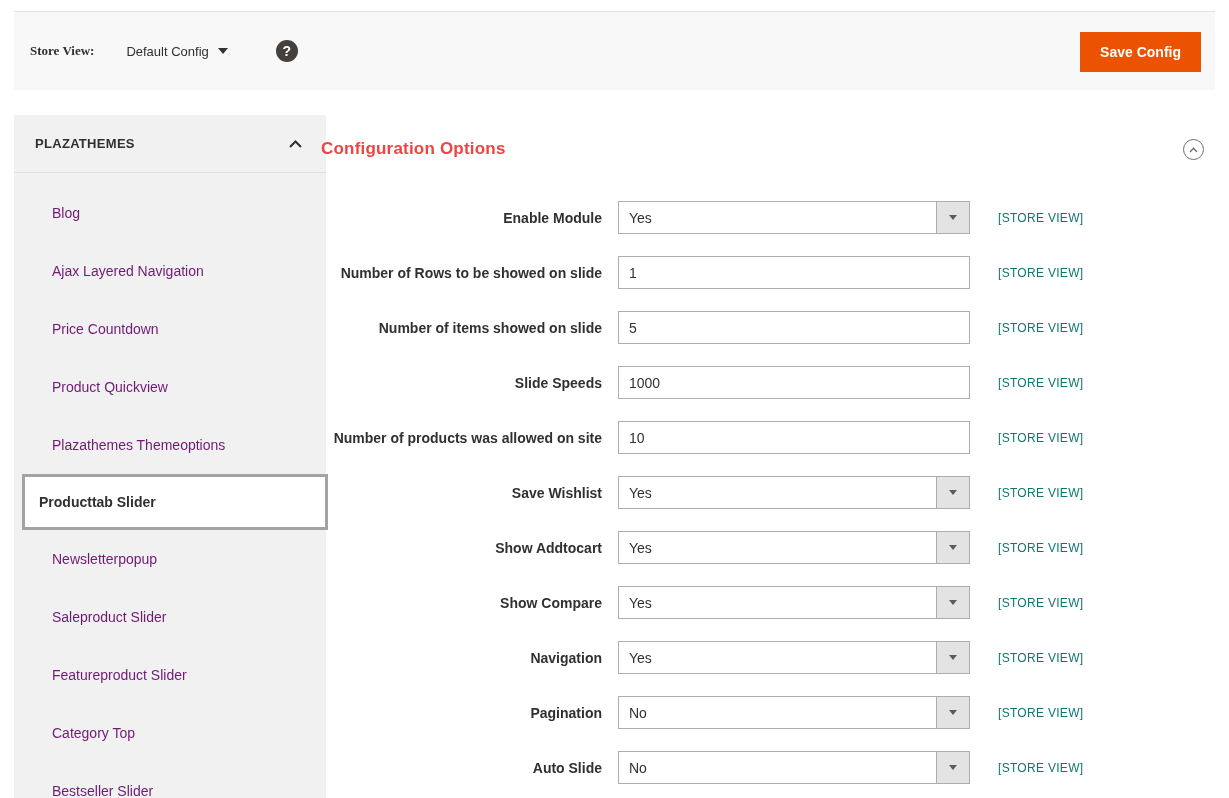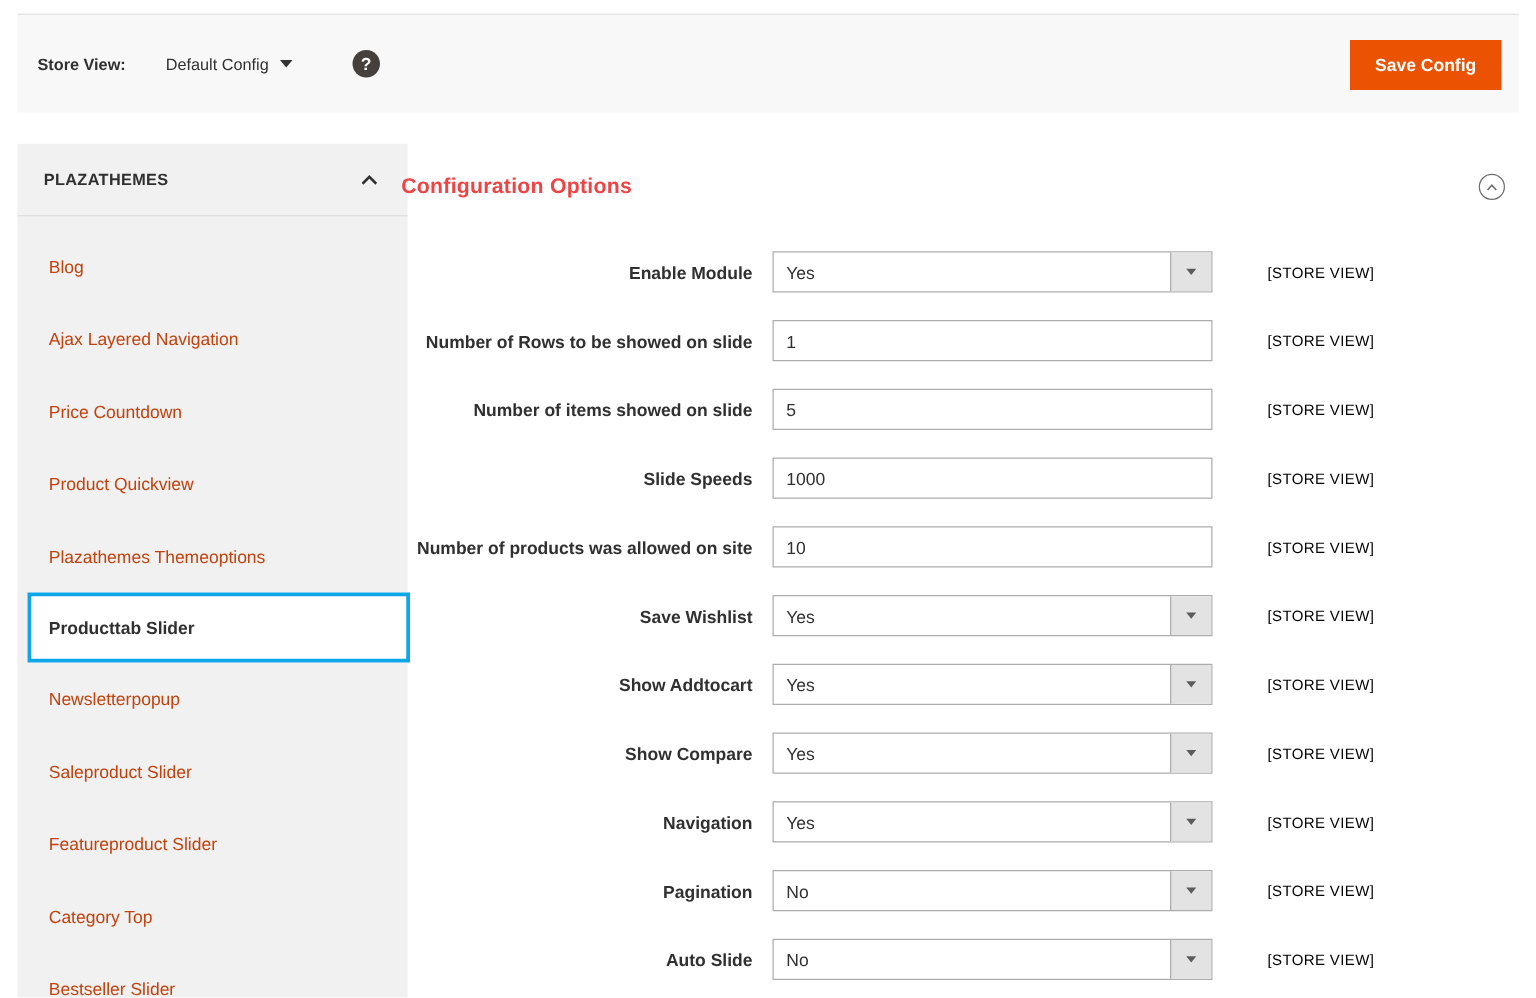--- a/index.html
+++ b/index.html
@@ -22,7 +22,7 @@
     align-items: center;
     padding-left: 16px;
   }
-  .store-view-label { font-size: 13px; font-weight: bold; color: #303030; }
+  .store-view-label { font-size: 13px; font-weight: bold; color: #303030; font-family: Liberation Serif, serif; }
   .store-switcher {
     display: inline-flex; align-items: center;
     margin-left: 32px; cursor: pointer; font-size: 13px; color: #303030;

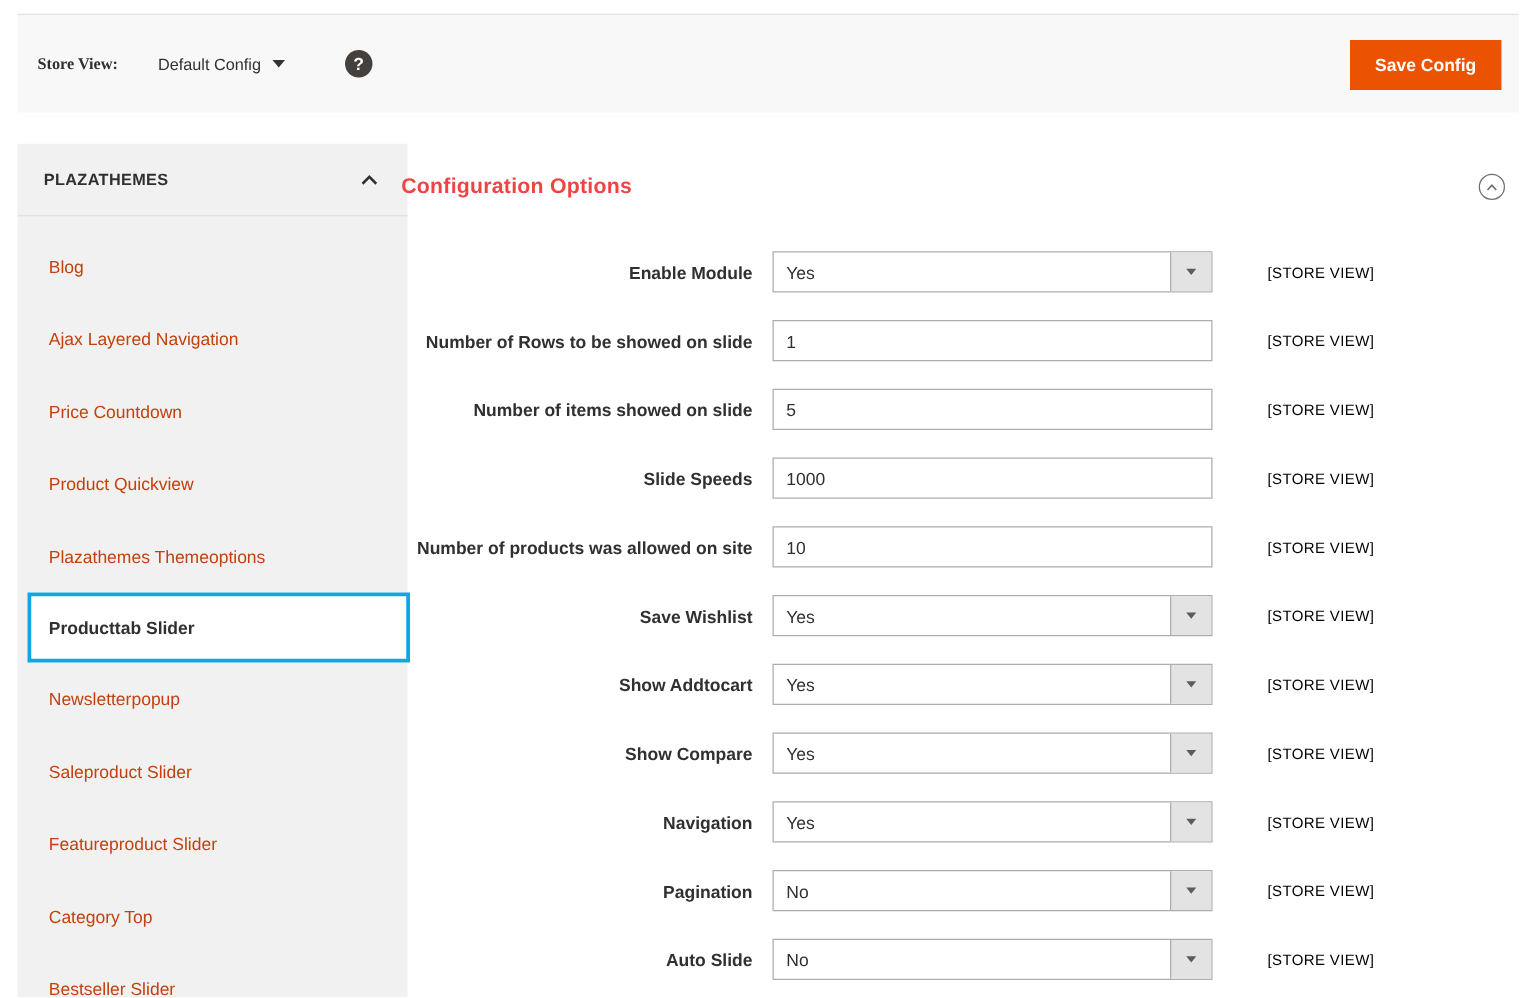--- a/index.html
+++ b/index.html
@@ -70,8 +70,8 @@
   .sidebar-item {
     height: 58px;
     display: flex; align-items: center;
-    padding-left: 25px;
-    font-size: 14px; color: #c2410c;
+    padding-left: 38px;
+    font-size: 14px; color: #701a75;
     cursor: pointer;
   }
   .sidebar-item.active {

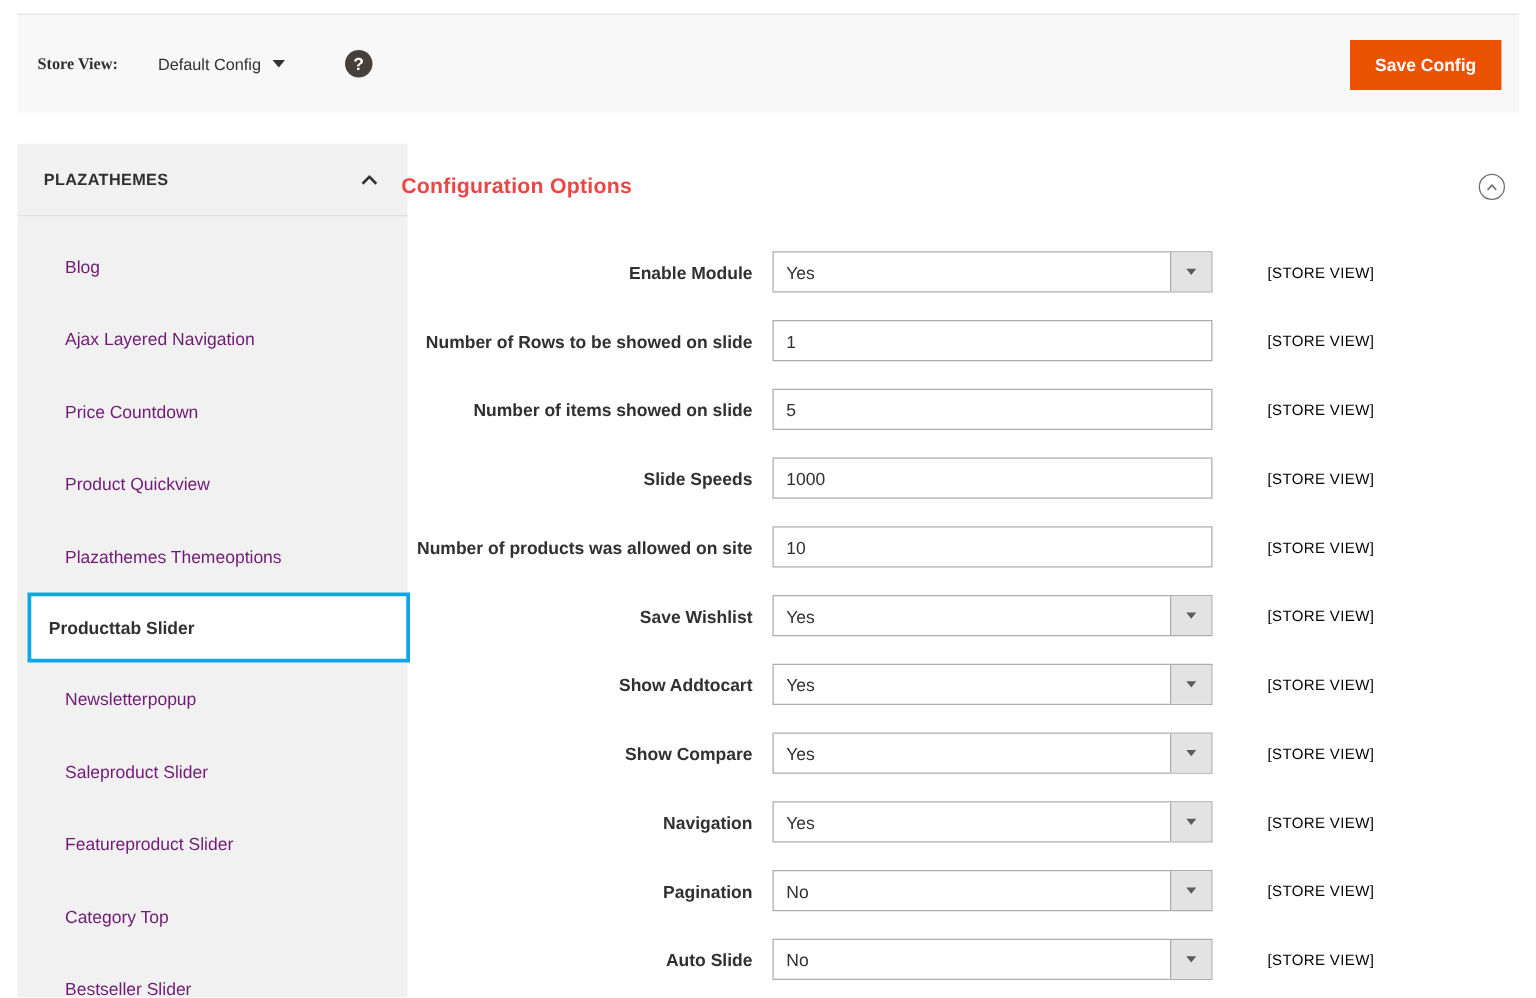--- a/index.html
+++ b/index.html
@@ -138,8 +138,8 @@
     border-top: 5px solid #5c5c5c;
   }
   .scope {
-    margin-left: 44px;
-    font-size: 12px; color: #000000; letter-spacing: .3px;
+    margin-left: 28px;
+    font-size: 12px; color: #0f766e; letter-spacing: .3px;
     white-space: nowrap;
     text-align: center;
   }

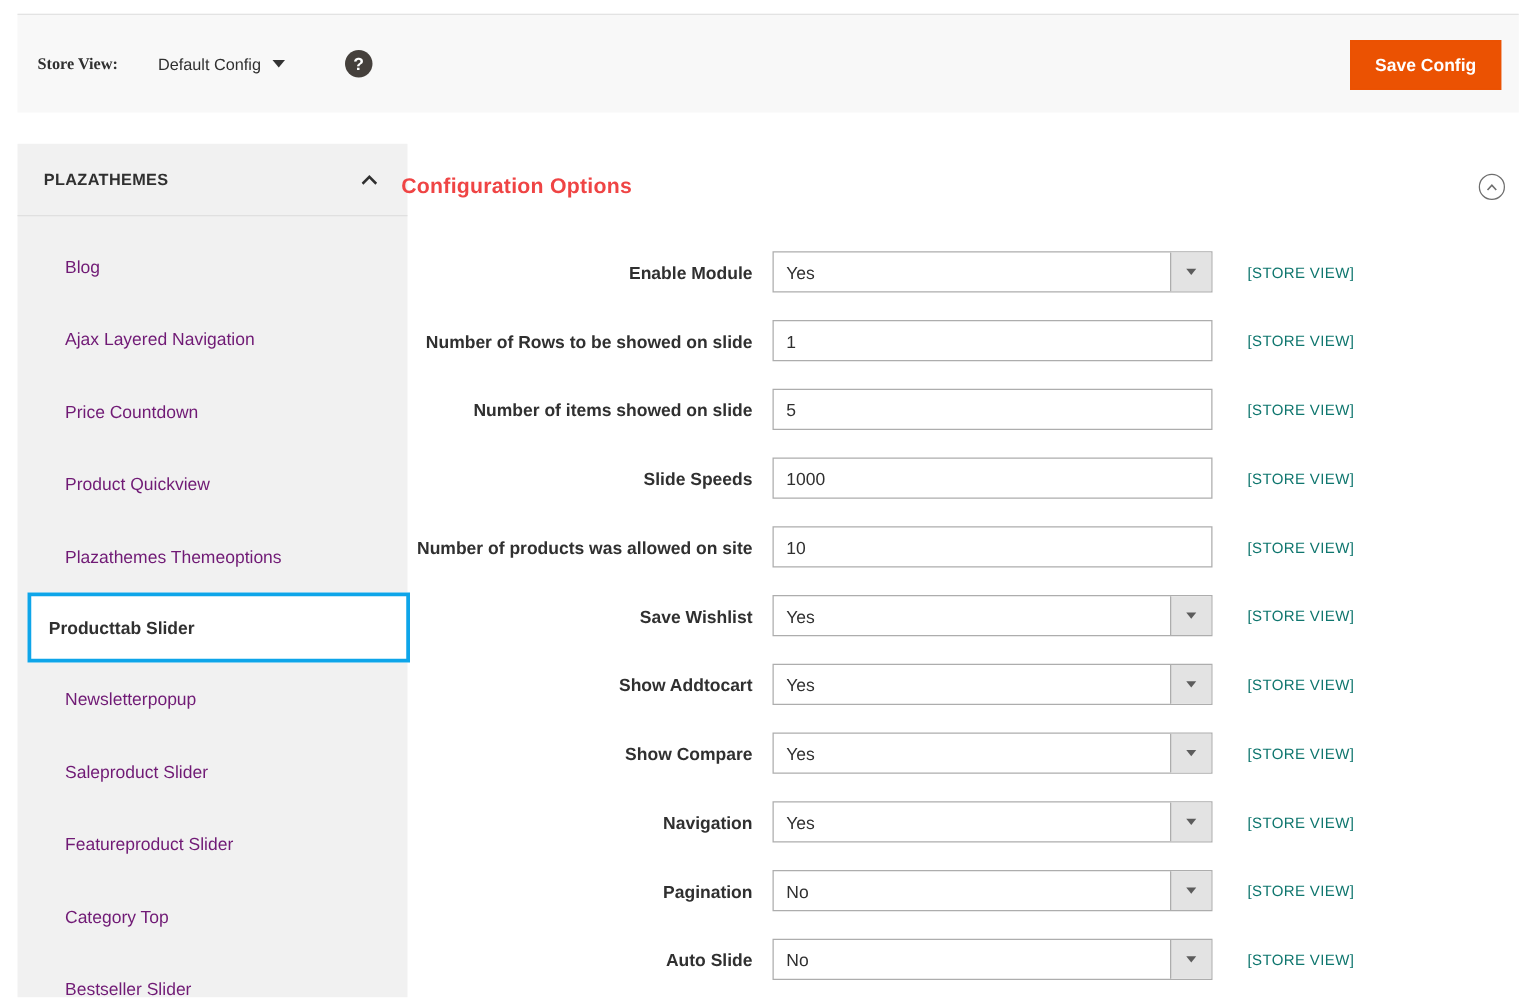--- a/index.html
+++ b/index.html
@@ -76,7 +76,7 @@
   }
   .sidebar-item.active {
     background: #ffffff;
-    border: 3px solid #0ea5e9;
+    border: 3px solid #a3a3a3;
     margin-left: 8px; margin-right: -2px;
     height: 56px;
     padding-left: 14px;

